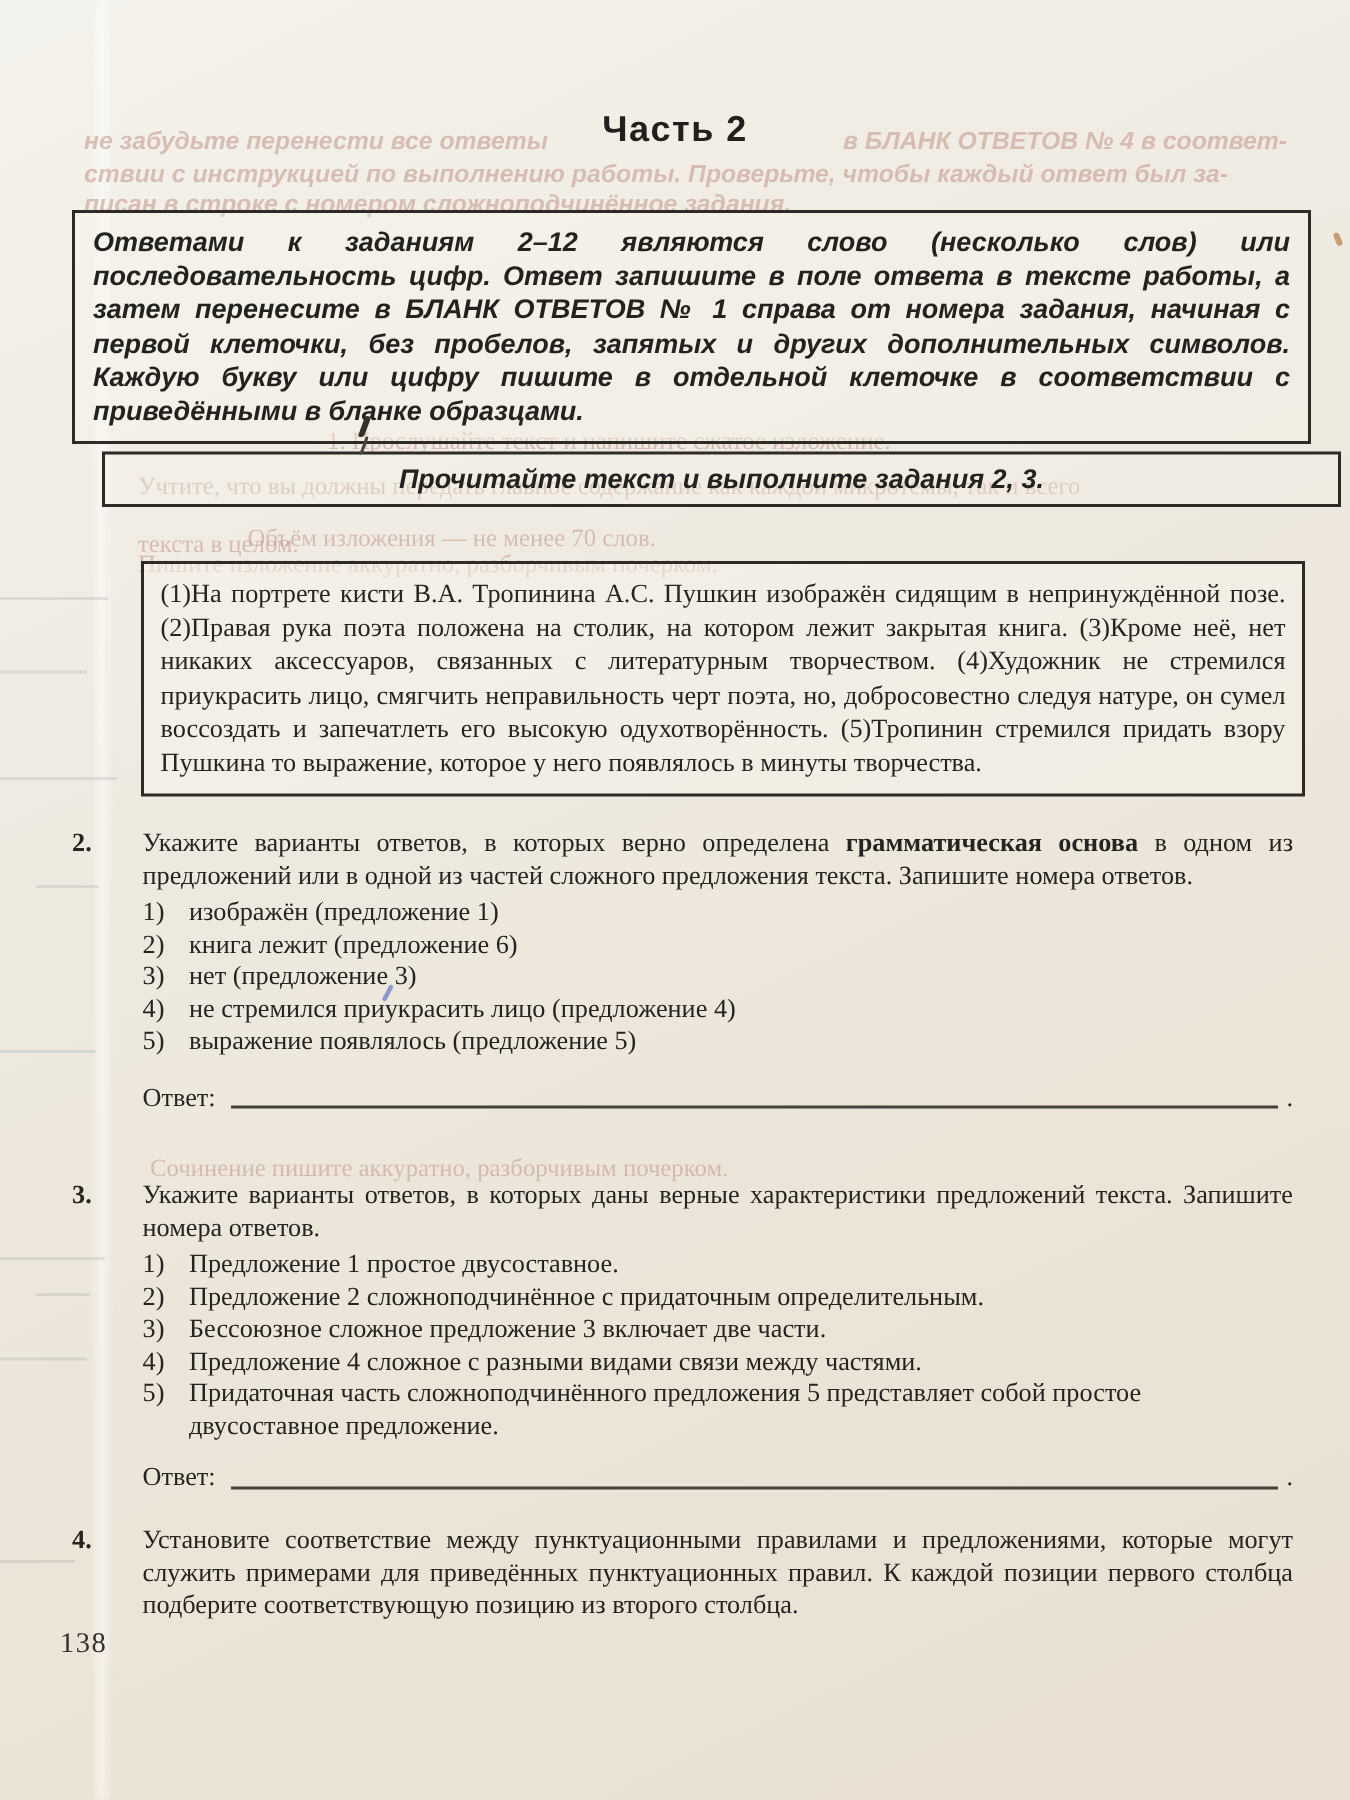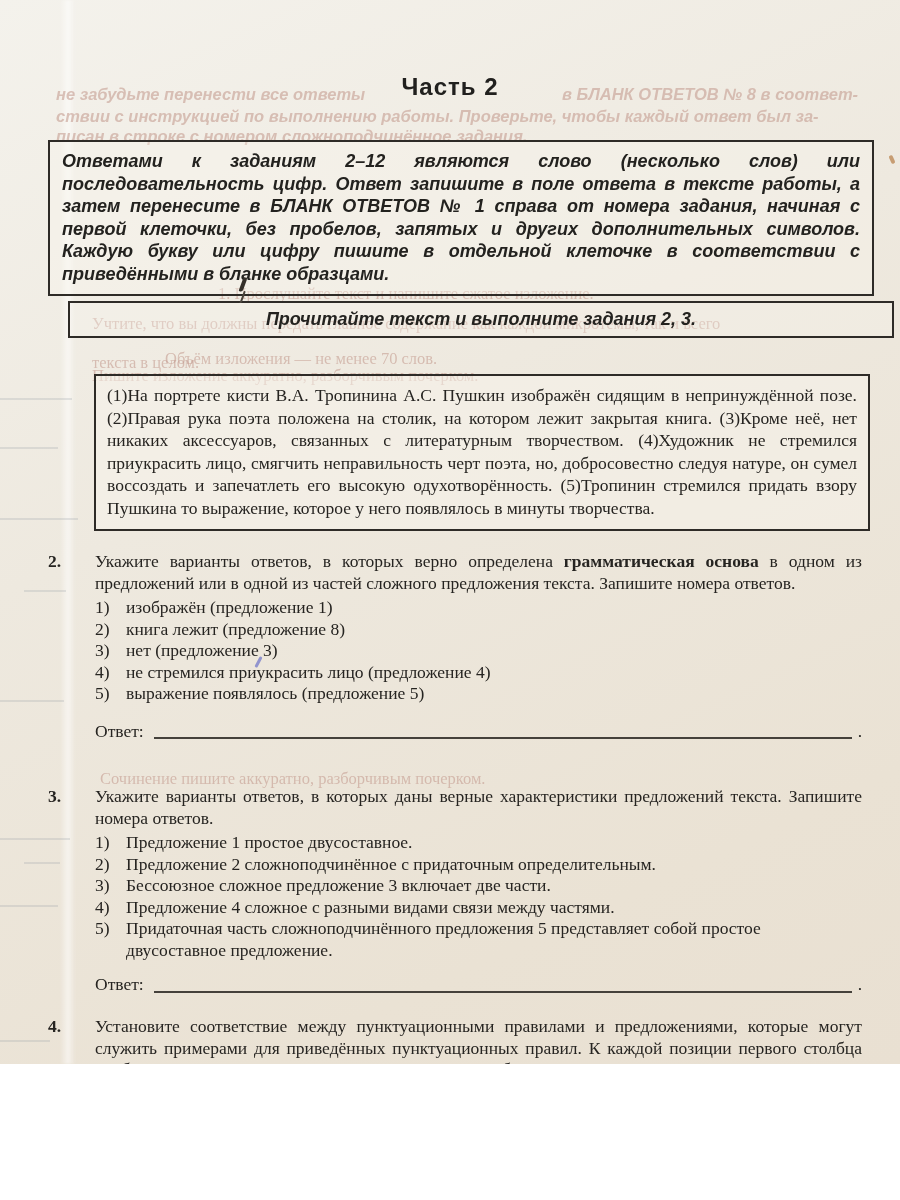--- a/index.html
+++ b/index.html
@@ -5,7 +5,7 @@
   html,body{margin:0;padding:0;}
   .page{
     position:relative;
-    width:900px;height:1064px;
+    width:900px;height:1200px;
     background:
       linear-gradient(155deg,#f4f2ec 0%,#eee9df 40%,#eae2d4 80%,#e9e0d2 100%);
     overflow:hidden;

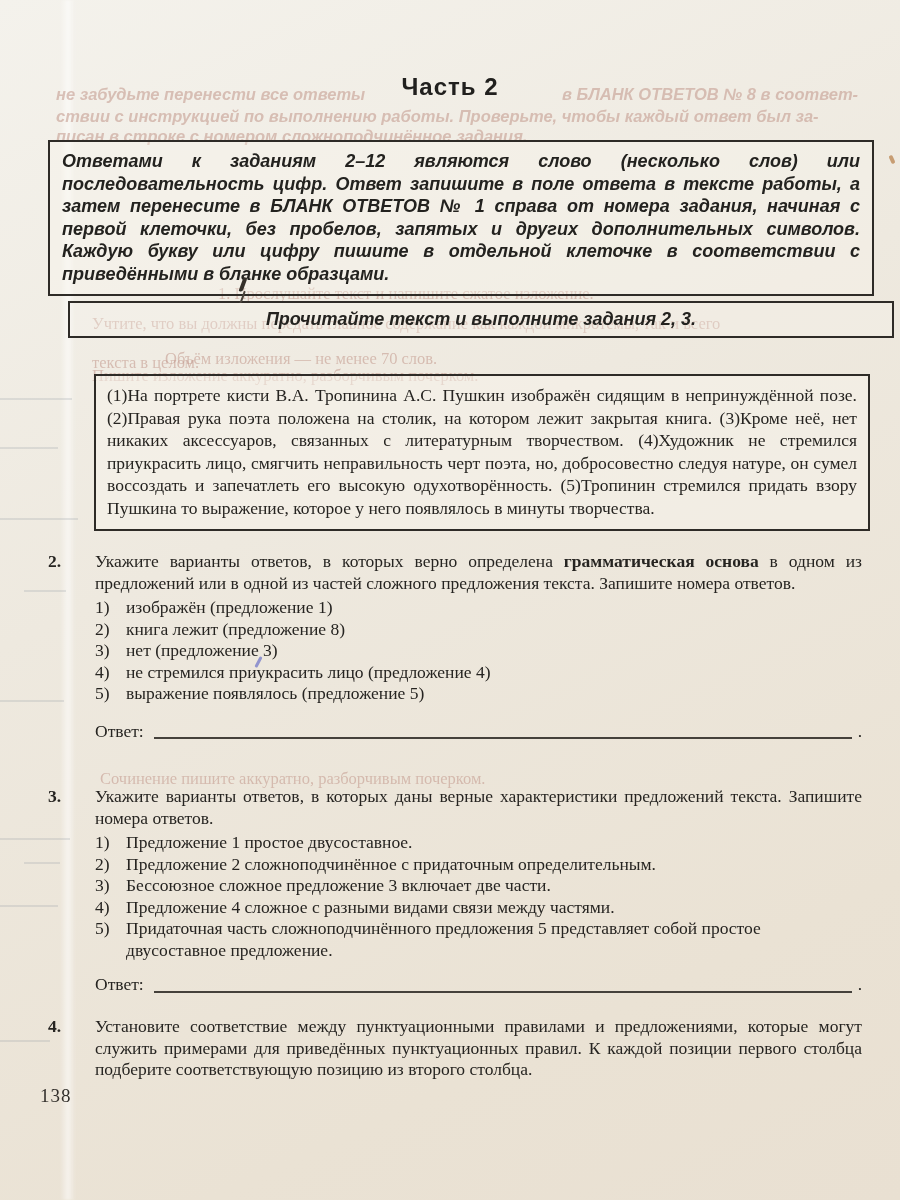--- a/index.html
+++ b/index.html
@@ -96,7 +96,7 @@
   <div class="gutter"></div>
 
   <div class="bleed sans" style="left:56px;top:84px;">не забудьте перенести все ответы</div>
-  <div class="bleed sans" style="left:562px;top:84px;">в БЛАНК ОТВЕТОВ № 8 в соответ-</div>
+  <div class="bleed sans" style="left:562px;top:84px;">в БЛАНК ОТВЕТОВ № 4 в соответ-</div>
   <div class="bleed sans" style="left:56px;top:106px;">ствии с инструкцией по выполнению работы. Проверьте, чтобы каждый ответ был за-</div>
   <div class="bleed sans" style="left:56px;top:126px;">писан в строке с номером сложноподчинённое задания.</div>
   <div class="bleed serif" style="left:218px;top:284px;">1.   Прослушайте текст и напишите сжатое изложение.</div>

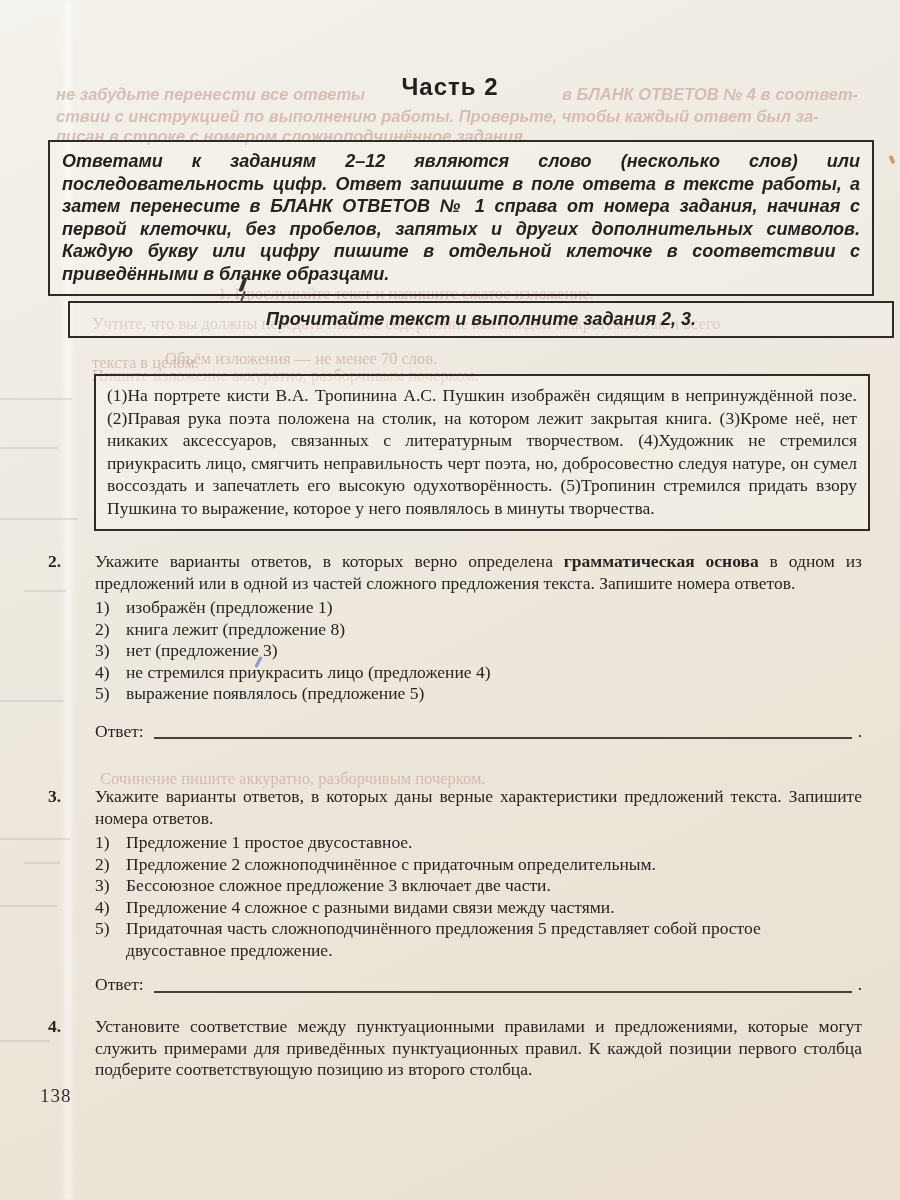--- a/index.html
+++ b/index.html
@@ -145,7 +145,7 @@
           </div>
         <div class="opt">
             <span class="onum">2)</span>
-            <span class="otext">книга лежит (предложение 8)</span>
+            <span class="otext">книга лежит (предложение 6)</span>
           </div>
         <div class="opt">
             <span class="onum">3)</span>

